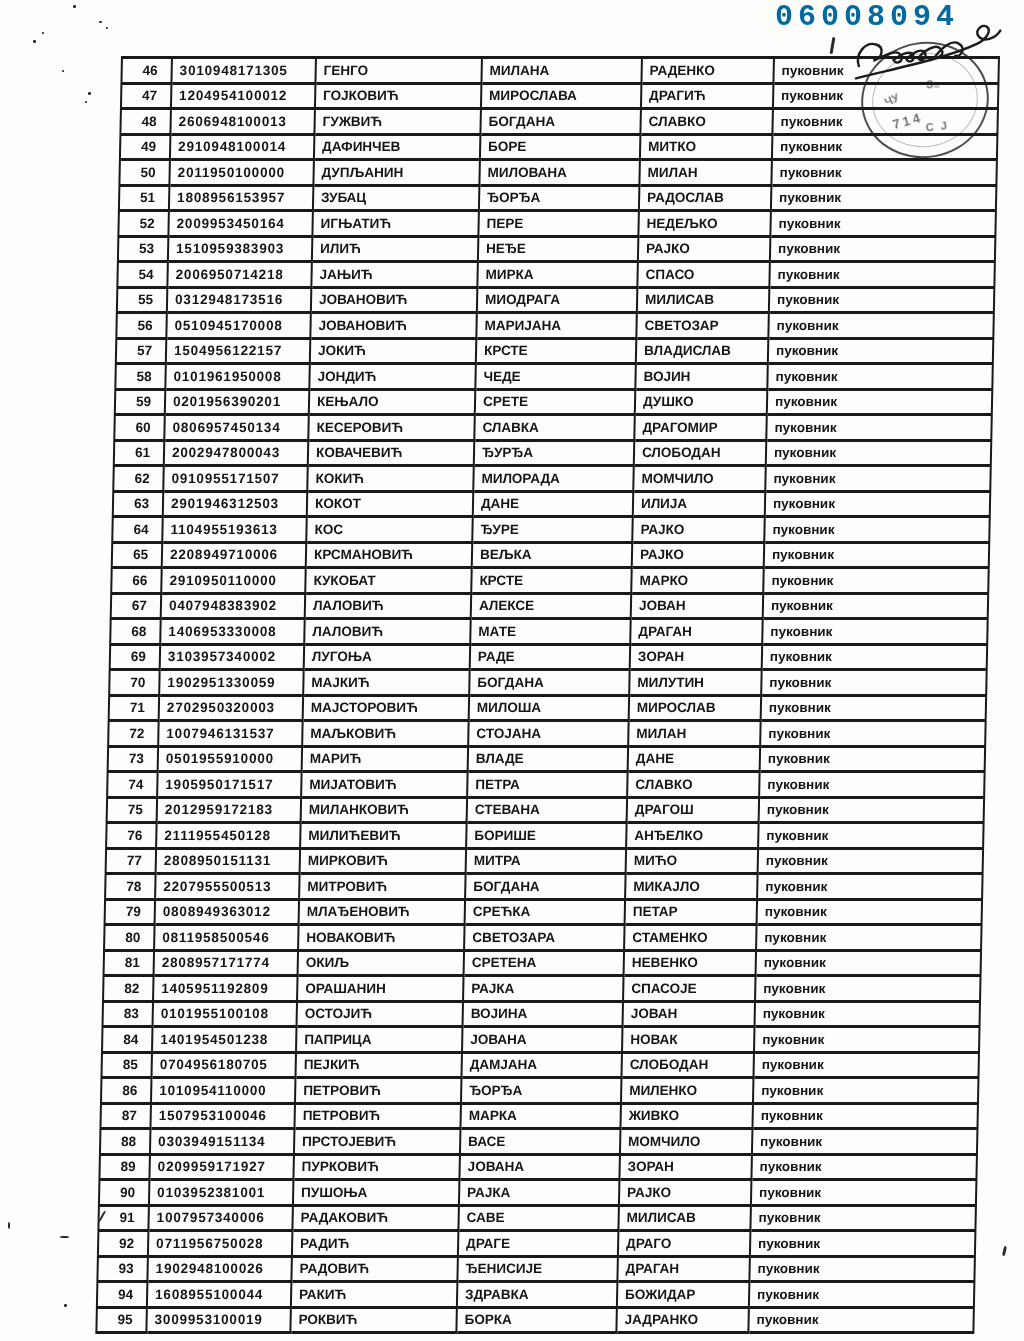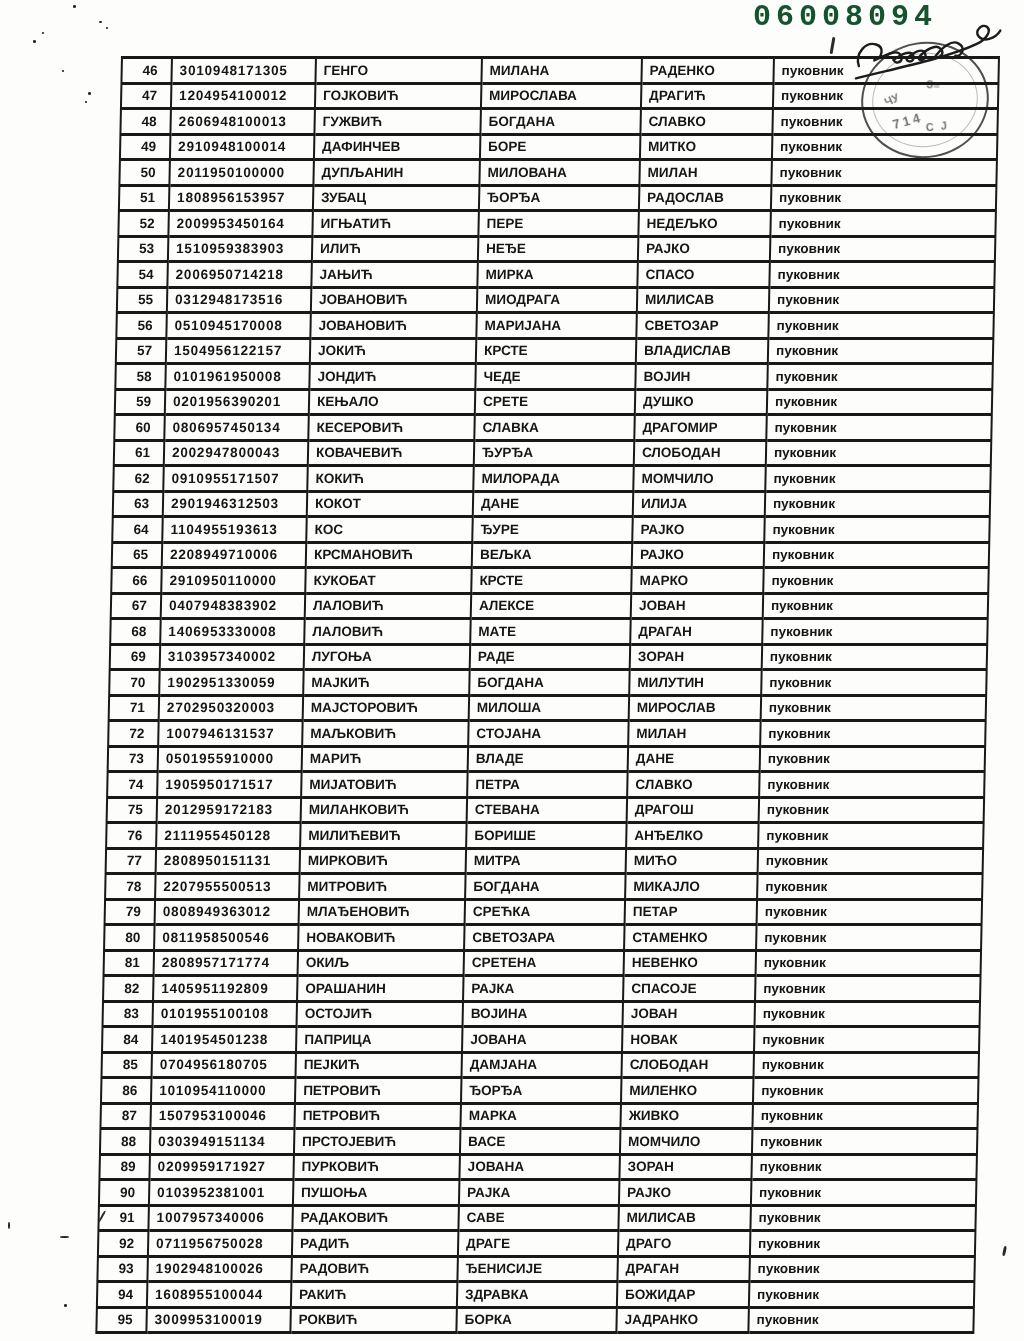--- a/index.html
+++ b/index.html
@@ -14,10 +14,10 @@
 
   
   .serial {
-    position:absolute; left:753px; top:0px;
+    position:absolute; left:775px; top:0px;
     font-family:"Liberation Mono", monospace;
     font-size:30px; font-weight:600;
-    letter-spacing:5px; color:#14532d;
+    letter-spacing:5px; color:#0369a1;
     white-space:nowrap;
   }
 

